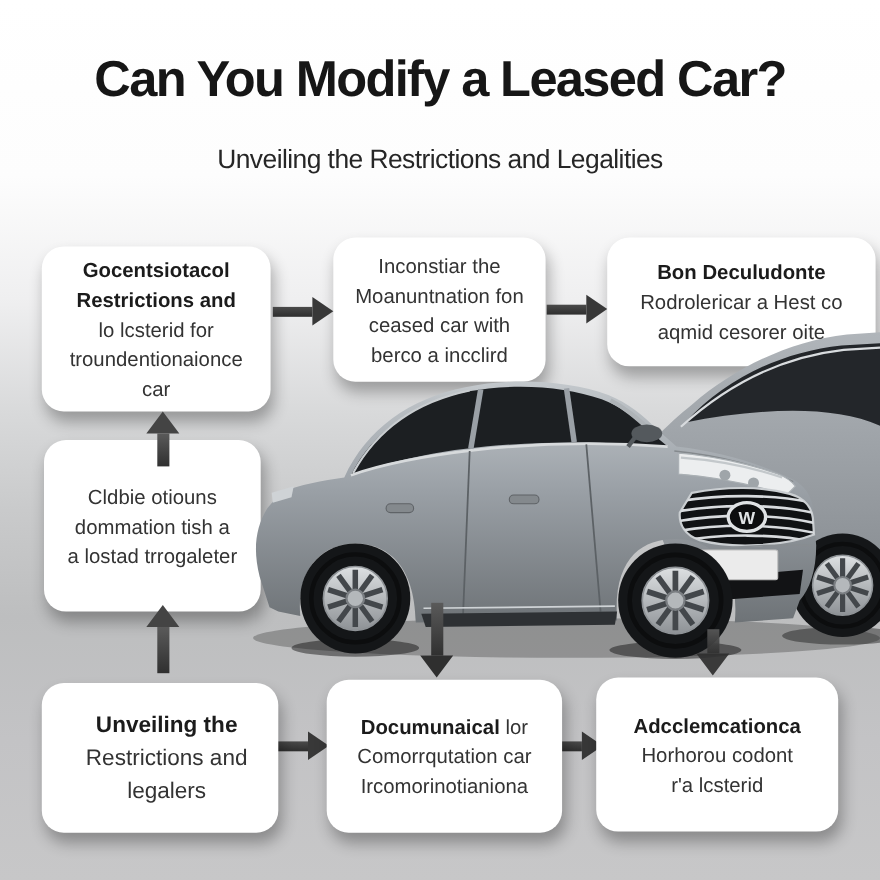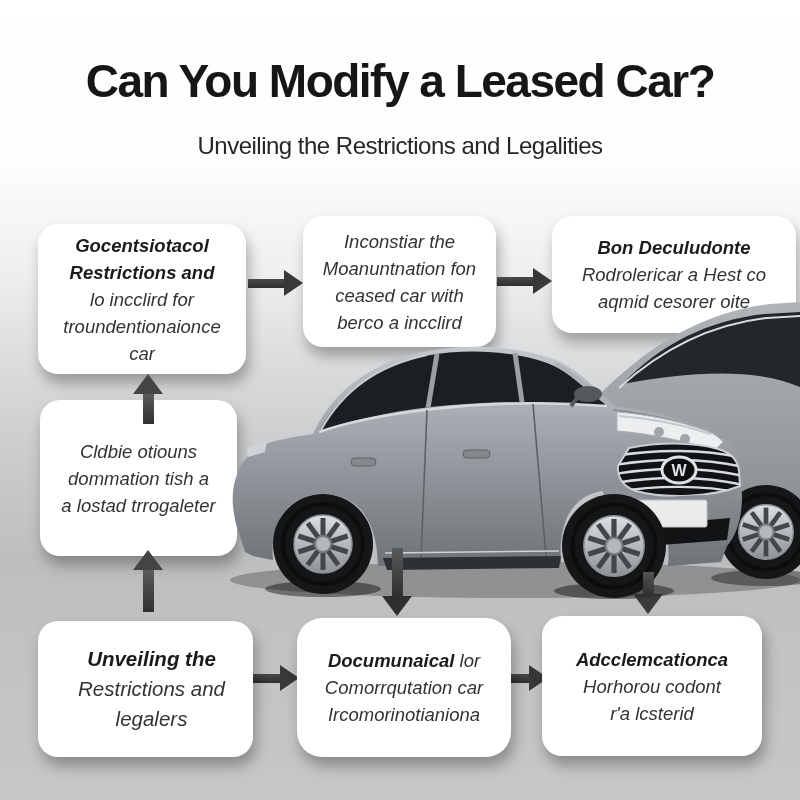--- a/index.html
+++ b/index.html
@@ -9,7 +9,7 @@
     background:linear-gradient(180deg,#ffffff 0%,#fdfdfd 20%,#efeff0 34%,#d8d9da 47%,#c9cacb 58%,#bdbebf 70%,#c3c3c5 84%,#c7c7c8 100%);
   }
   .title{
-    position:absolute; top:54px; left:0; width:800px; text-align:center;
+    position:absolute; top:44px; left:0; width:800px; text-align:center;
     font-size:46px; font-weight:700; letter-spacing:-1.5px; color:#161616;
   }
   .subtitle{

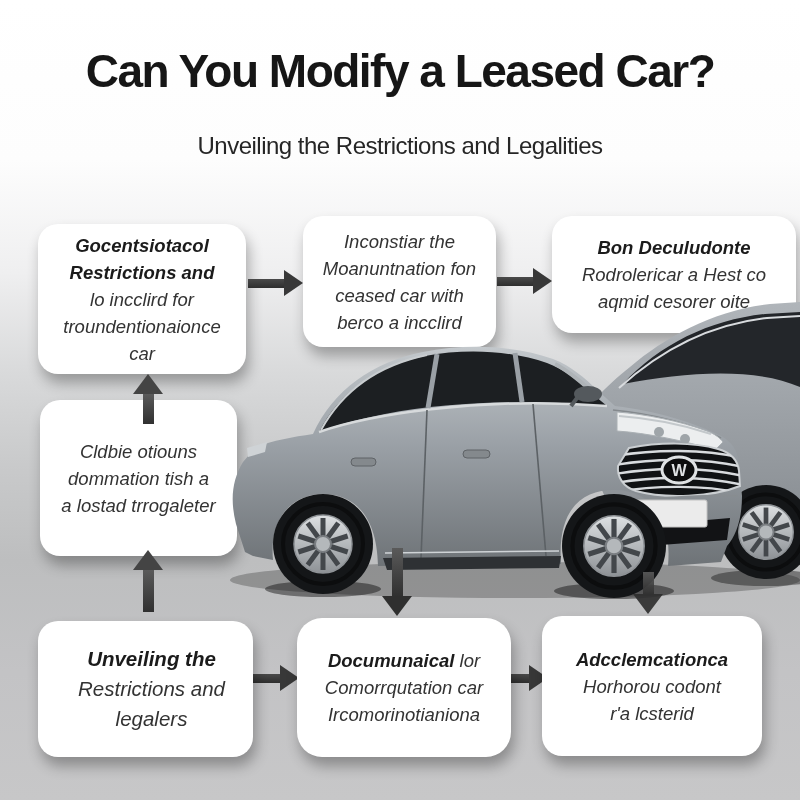--- a/index.html
+++ b/index.html
@@ -20,7 +20,7 @@
     position:absolute; background:#ffffff; border-radius:20px;
     box-shadow:3px 9px 14px rgba(0,0,0,0.30);
     display:flex; flex-direction:column; justify-content:center; align-items:center;
-    padding:6px 8px; box-sizing:border-box;font-style:italic;
+    padding:6px 8px; box-sizing:border-box;
   }
   .ln{font-size:18.5px; line-height:27px; color:#333333; white-space:nowrap;}
   .bold{font-weight:700; color:#1b1b1b;}

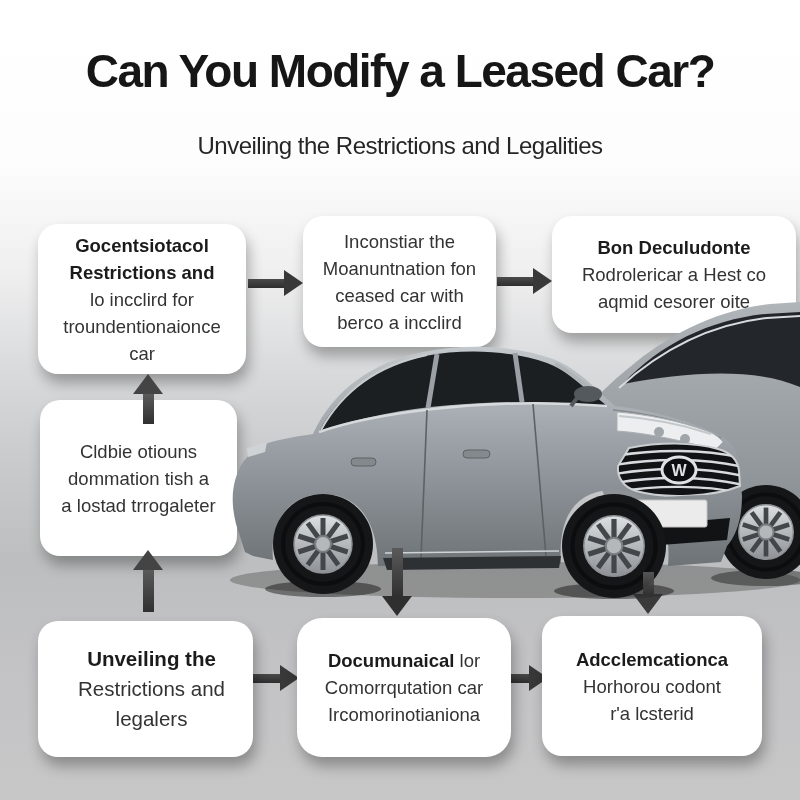--- a/index.html
+++ b/index.html
@@ -61,7 +61,7 @@
   <div class="fbox b1">
     <div class="ln bold">Gocentsiotacol</div>
     <div class="ln bold">Restrictions and</div>
-    <div class="ln">lo incclird for</div>
+    <div class="ln">lo lcsterid for</div>
     <div class="ln">troundentionaionce</div>
     <div class="ln">car</div>
   </div>

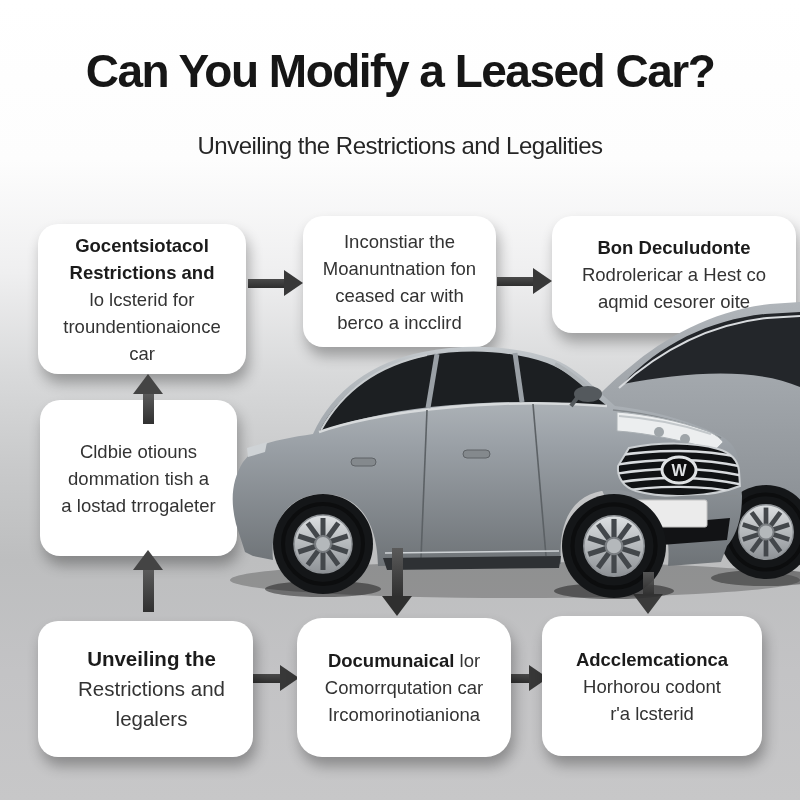--- a/index.html
+++ b/index.html
@@ -30,7 +30,7 @@
   .b3{left:552px; top:216px; width:244px; height:117px; z-index:1;}
   .b4{left:40px;  top:400px; width:197px; height:156px; z-index:1;}
   .b5{left:38px;  top:621px; width:215px; height:136px; z-index:3;padding-left:20px;}
-  .b6{left:297px; top:618px; width:214px; height:139px; z-index:3;border-radius:25px;}
+  .b6{left:297px; top:618px; width:214px; height:139px; z-index:3;}
   .b7{left:542px; top:616px; width:220px; height:140px; z-index:3;}
   
   .arrow-r{position:absolute; display:flex; align-items:center; z-index:1;}

